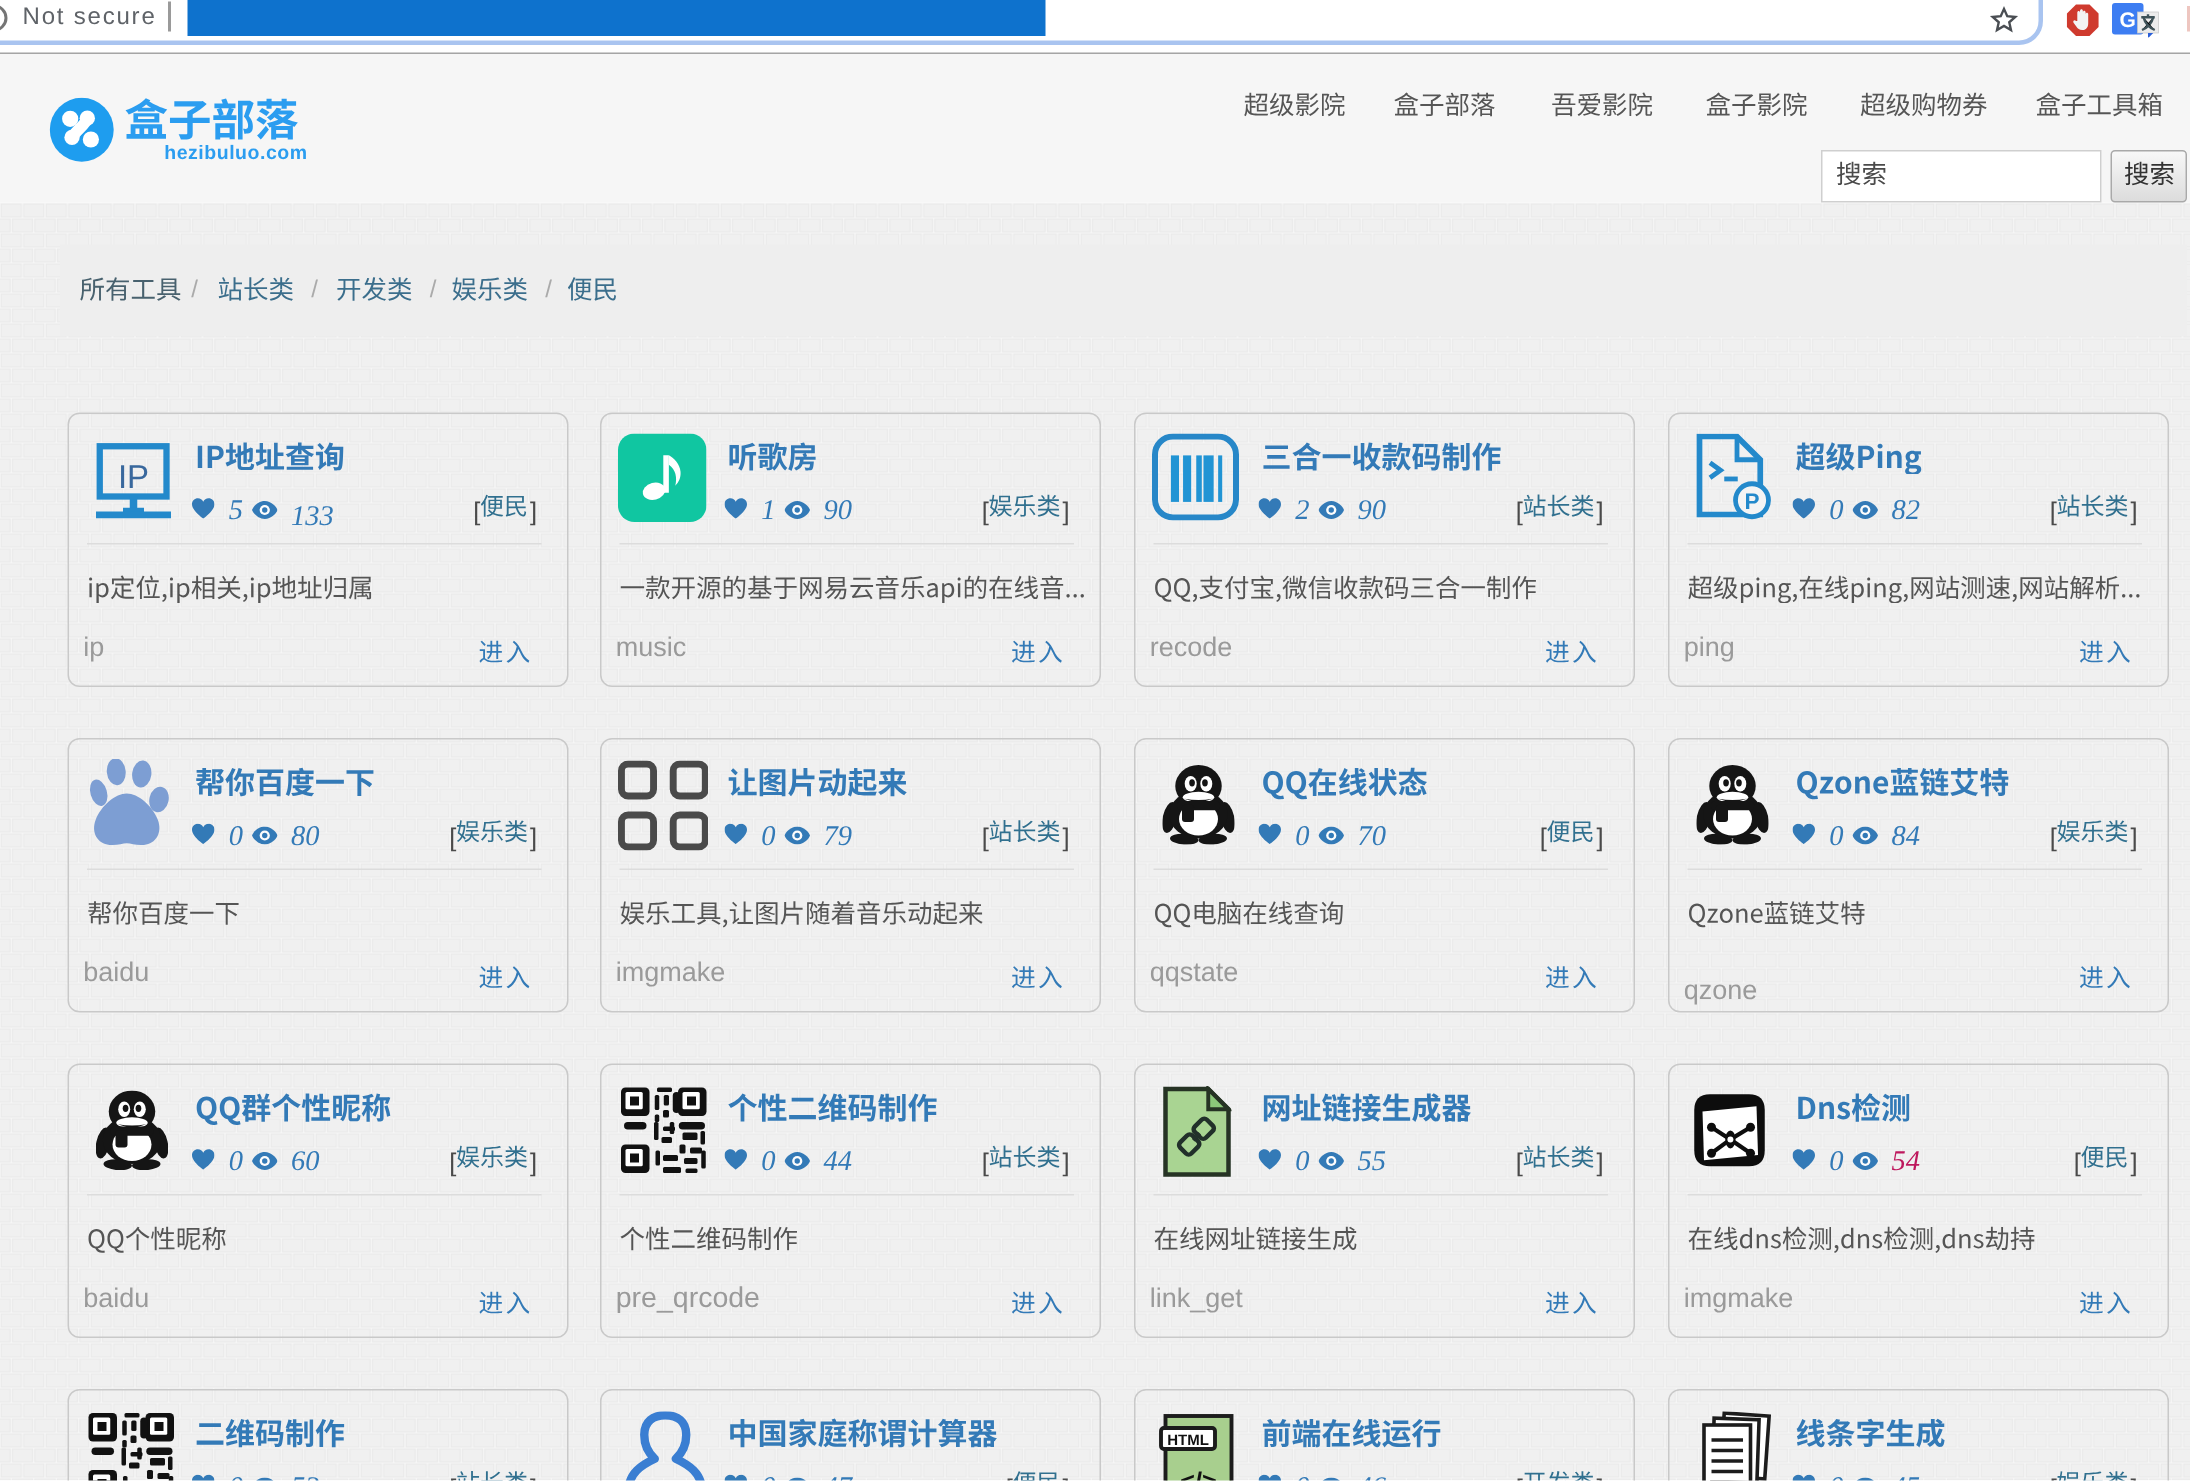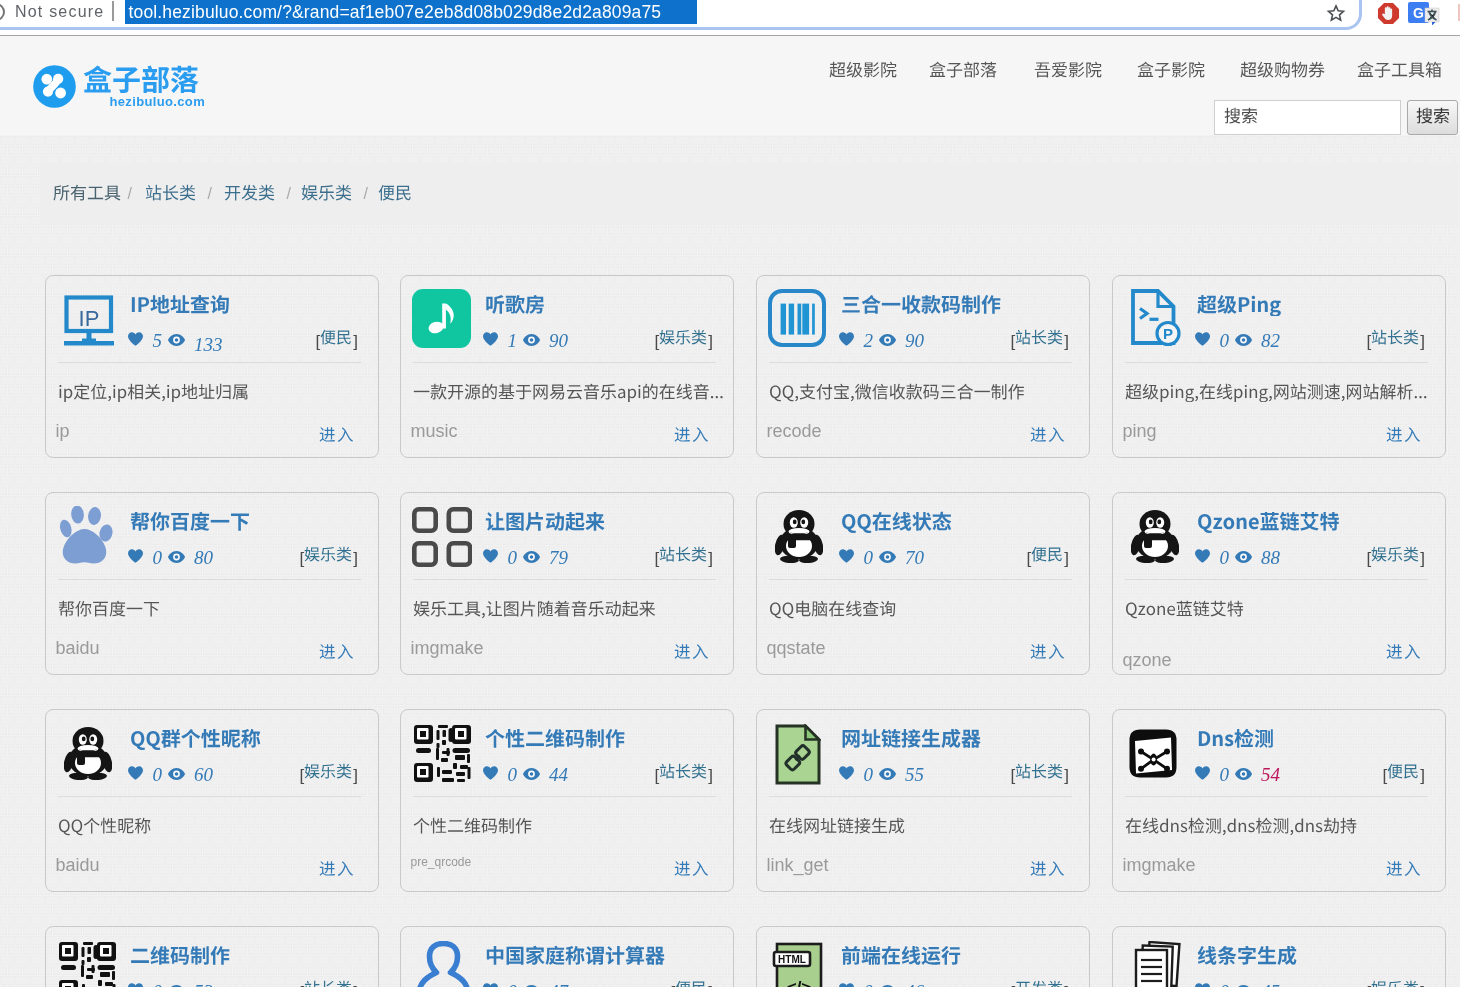--- a/index.html
+++ b/index.html
@@ -1033,7 +1033,6 @@
     <div class="abs" style="left:15px;top:3px;font-size:16px;letter-spacing:1.2px;color:#5f6368">Not secure</div>
     <div class="abs" style="left:112px;top:1px;width:1.5px;height:20px;background:#9a9a9a"></div>
     <div class="abs" style="left:125px;top:0;width:572px;height:23.5px;background:#0e72cd"></div>
-    <div class="abs" style="left:128.5px;top:1.5px;font-size:17.5px;color:#fff;letter-spacing:0.15px">tool.hezibuluo.com/?&amp;rand=af1eb07e2eb8d08b029d8e2d2a809a75</div>
     <div class="abs" style="left:-20px;top:-10px;width:1382px;height:40px;border:3px solid #a9c4f0;border-radius:0 0 16px 0;border-top:none;border-left:none"></div>
     <svg class="abs" style="left:1326px;top:2.5px" width="20" height="20" viewBox="0 0 24 24">
       <path fill="none" stroke="#4a4e53" stroke-width="1.9" d="M12 3.5l2.6 5.9 6.4.6-4.8 4.2 1.4 6.3L12 17.2l-5.6 3.3 1.4-6.3L3 10l6.4-.6z"></path>

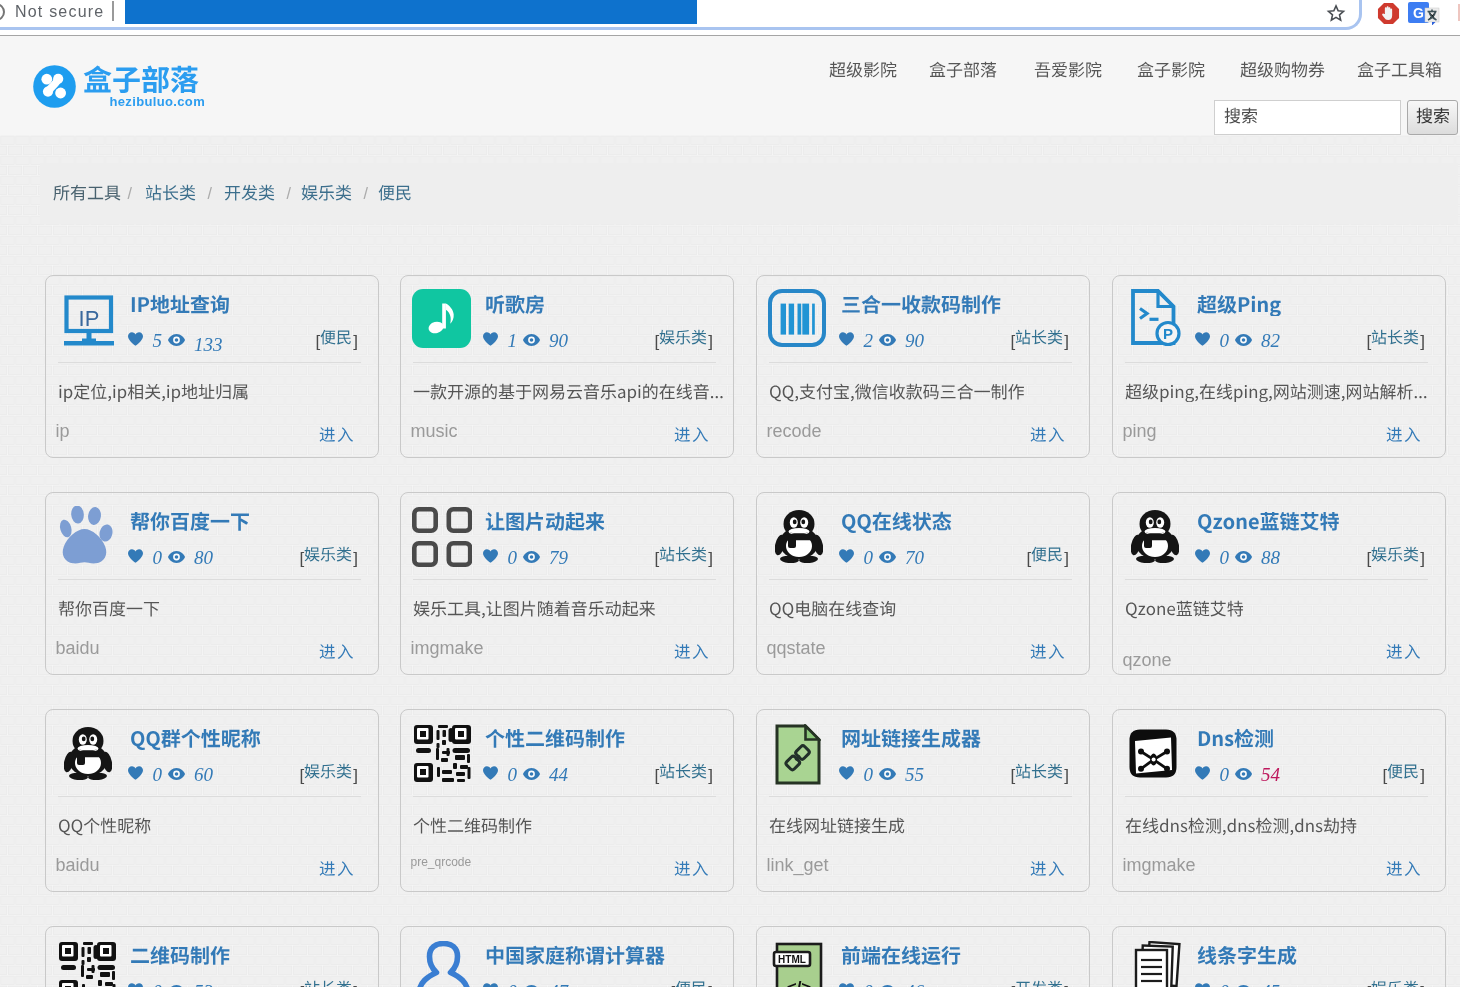--- a/index.html
+++ b/index.html
@@ -549,7 +549,7 @@
       <circle cx="8.5" cy="6" r="1.8" fill="#337ab7"></circle>
     </svg>
     <div class="abs" style="left:106.5px;top:54.5px;font:italic 19px 'Liberation Serif';color:#337ab7;line-height:1">0</div>
-    <div class="abs" style="left:148px;top:54.5px;font:italic 19px 'Liberation Serif';color:#337ab7;line-height:1">88</div>
+    <div class="abs" style="left:148px;top:54.5px;font:italic 19px 'Liberation Serif';color:#337ab7;line-height:1">84</div>
     <div class="abs" style="right:20px;top:52px;font-size:17px;color:#4a4a4a;line-height:19px;white-space:nowrap">[<span style="display:inline-block;vertical-align:0.1px"><svg width="49.0" height="18.6" style="" viewBox="0 0 49.0 18.6">
           <g fill="#31708f" transform="translate(0,15.2) scale(0.01600,-0.01600)">
             <use href="#g29"></use>

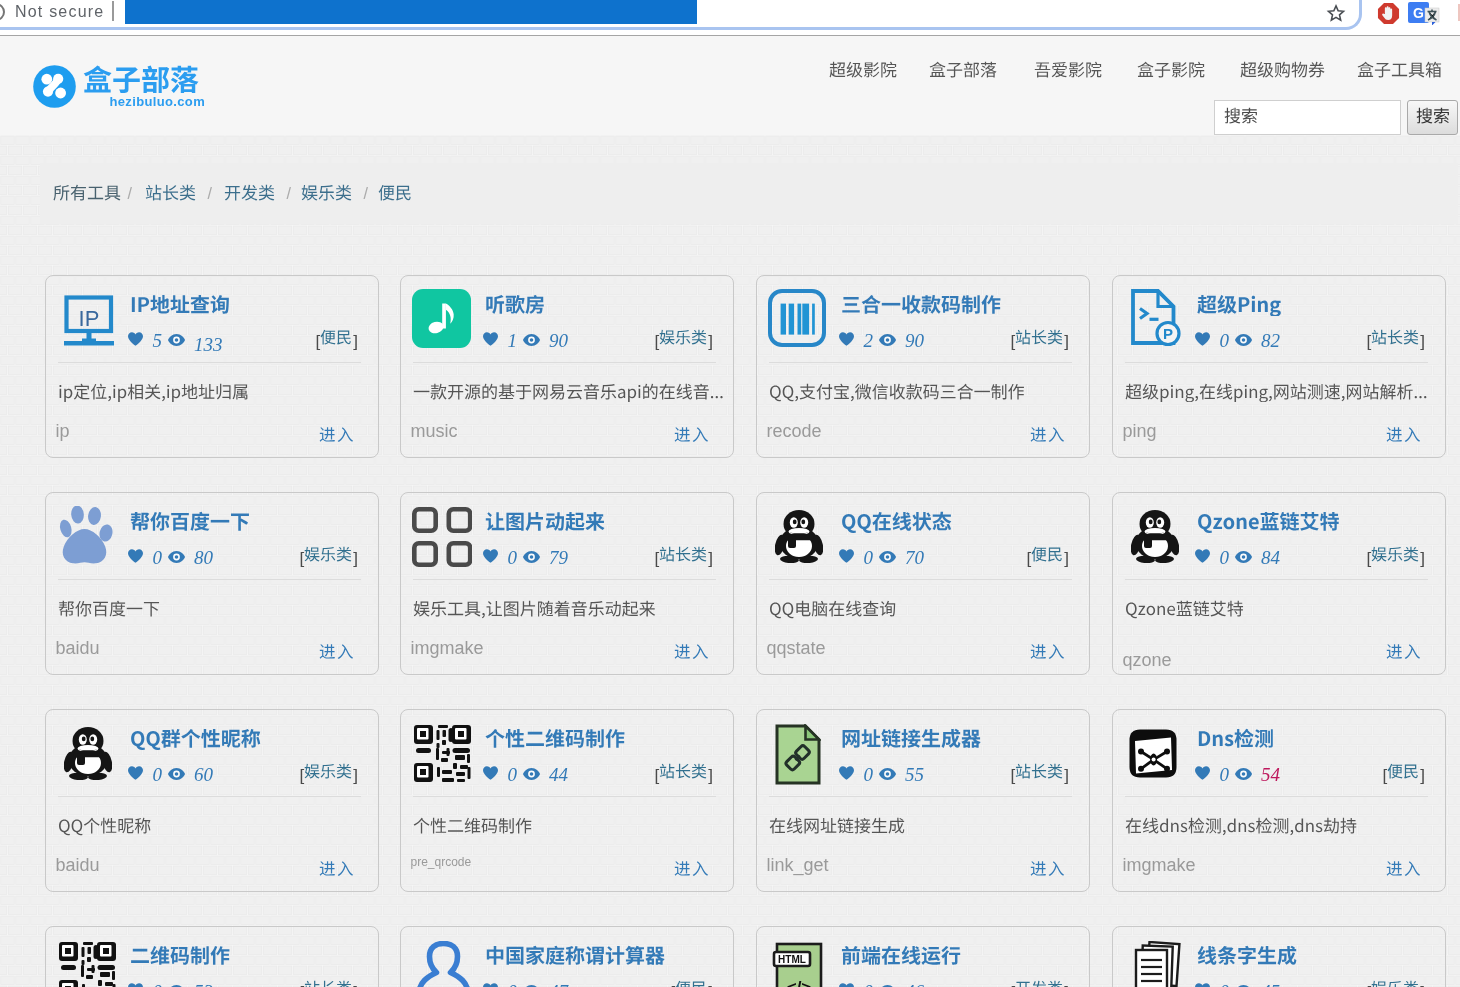--- a/index.html
+++ b/index.html
@@ -718,7 +718,7 @@
           <use href="#g88" x="6000.0"></use>
         </g>
       </svg></div>
-    <div class="abs" style="left:9.5px;top:146px;font-size:12px;color:#9a9a9a;line-height:1">pre_qrcode</div>
+    <div class="abs" style="left:9.5px;top:146px;font-size:19px;color:#9a9a9a;line-height:1">pre_qrcode</div>
     <div class="abs" style="left:273.0px;top:148.8px"><svg width="37.0" height="19.1" style="" viewBox="0 0 37.0 19.1">
         <g fill="#337ab7" transform="translate(0,15.7) scale(0.01650,-0.01650)">
           <use href="#g50"></use>

